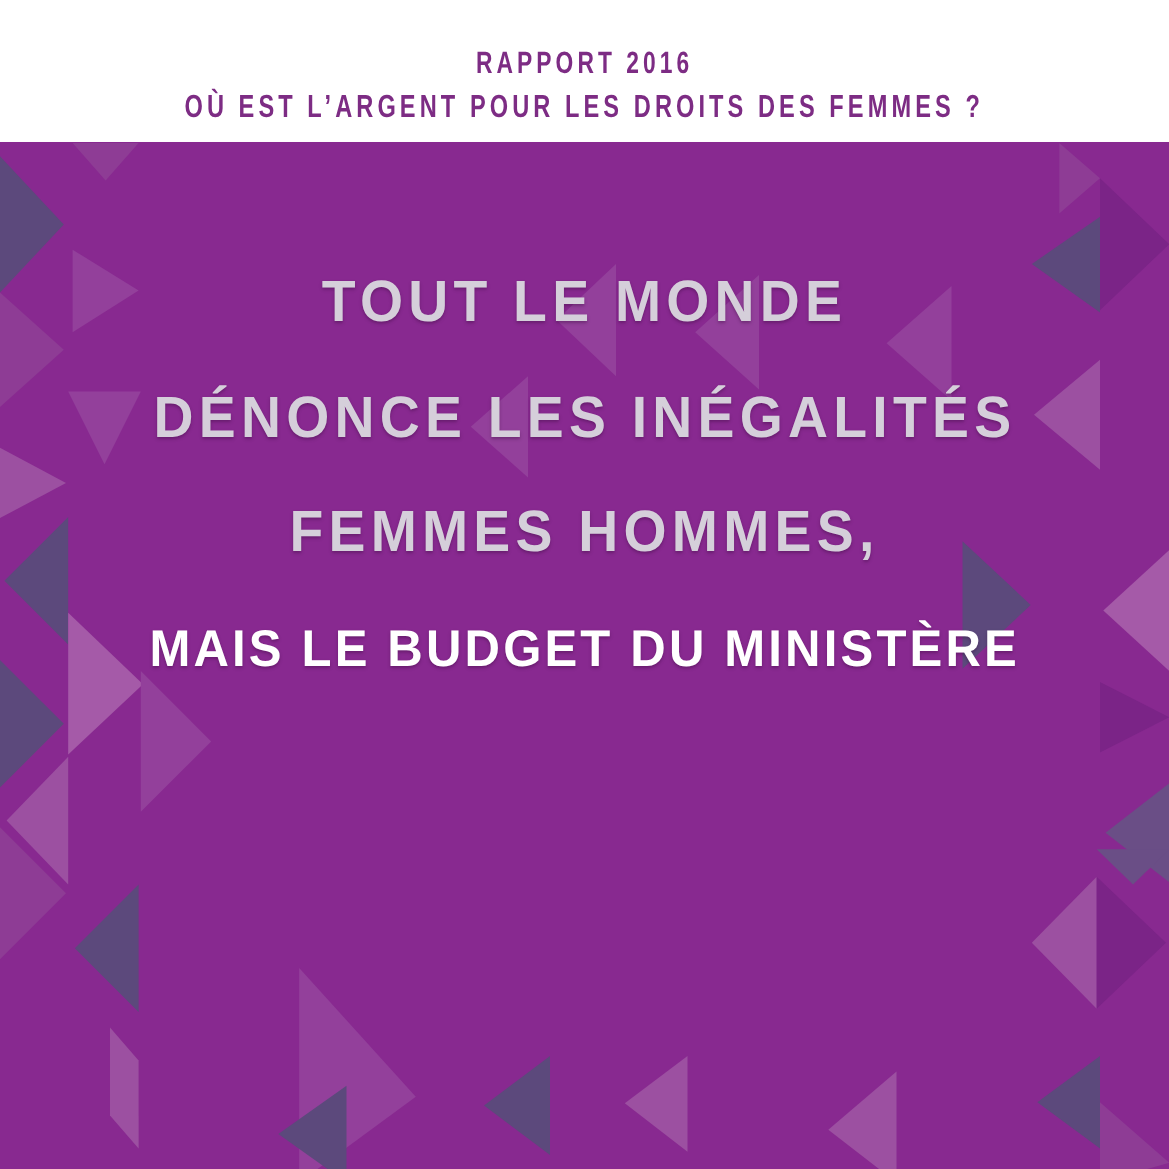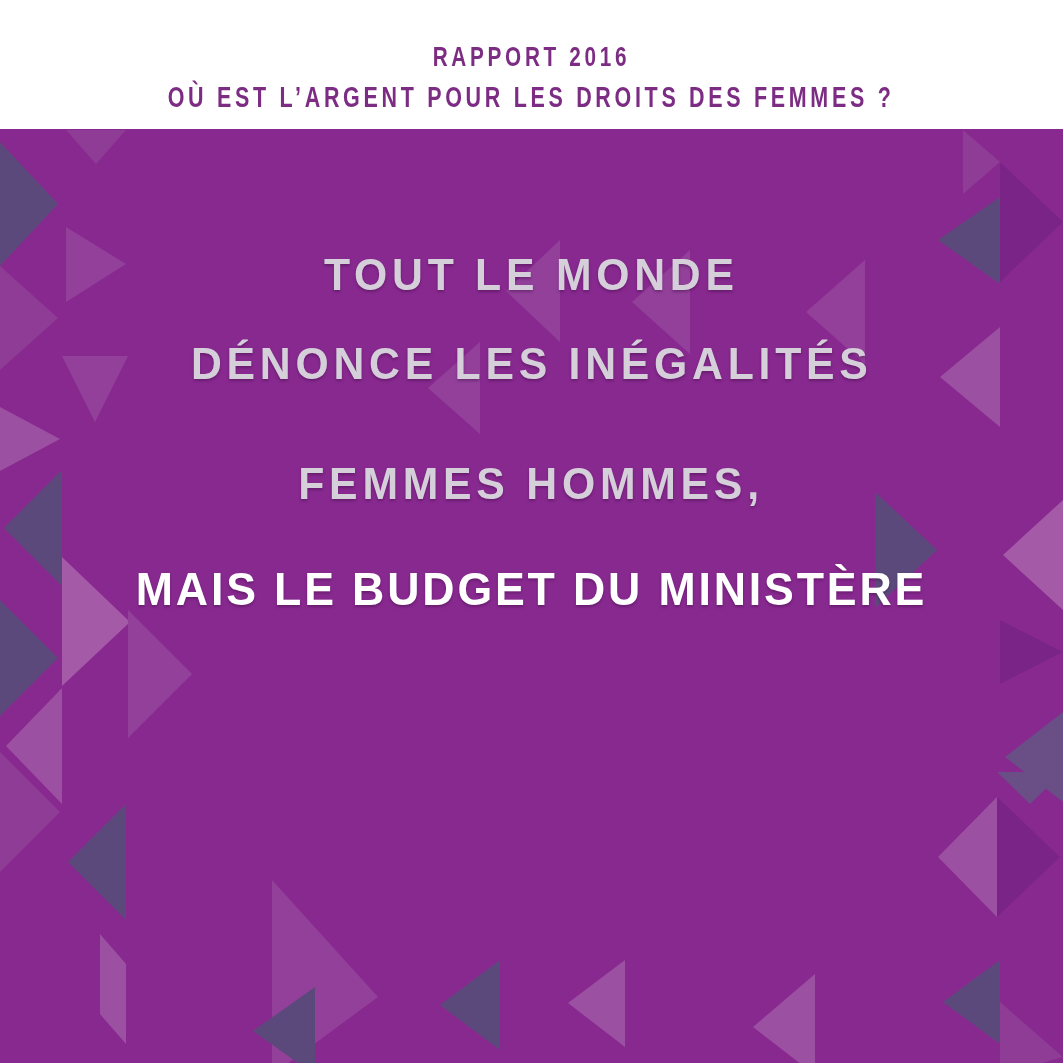--- a/index.html
+++ b/index.html
@@ -97,7 +97,7 @@
   }
   .msg-line.muted {
     color: #d5cfda;
-    font-size: 45px;
+    font-size: 53px;
     letter-spacing: 5px;
   }
   .msg-line.white {

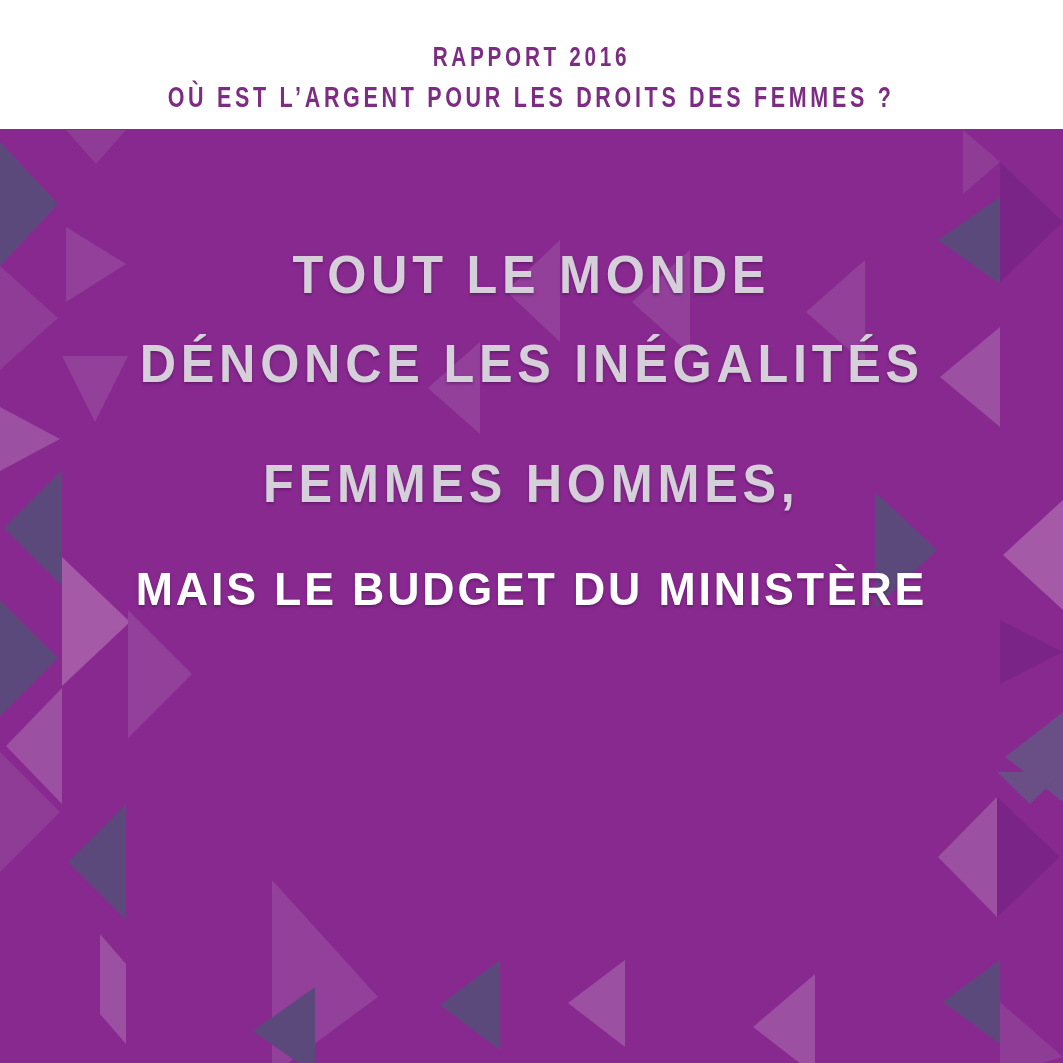--- a/index.html
+++ b/index.html
@@ -106,7 +106,7 @@
     letter-spacing: 3px;
   }
   .msg-line.n1 { top: 235px; }
-  .msg-line.n2 { top: 324px; }
+  .msg-line.n2 { top: 340px; }
   .msg-line.n3 { top: 444px; }
   .msg-line.n4 { top: 549px; }
   .msg-line.n5 { top: 654px; }

